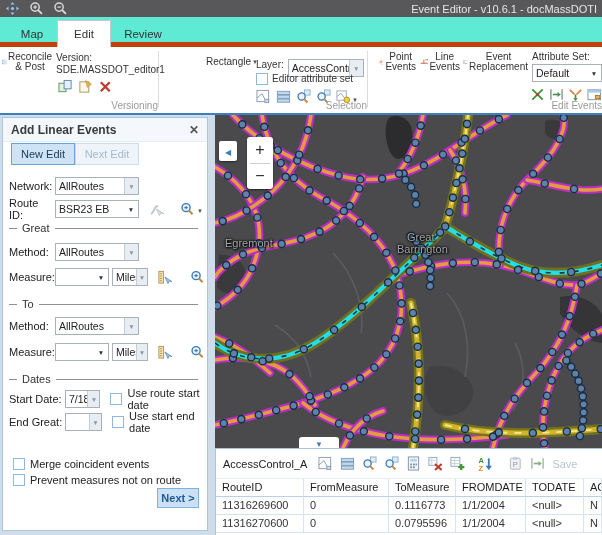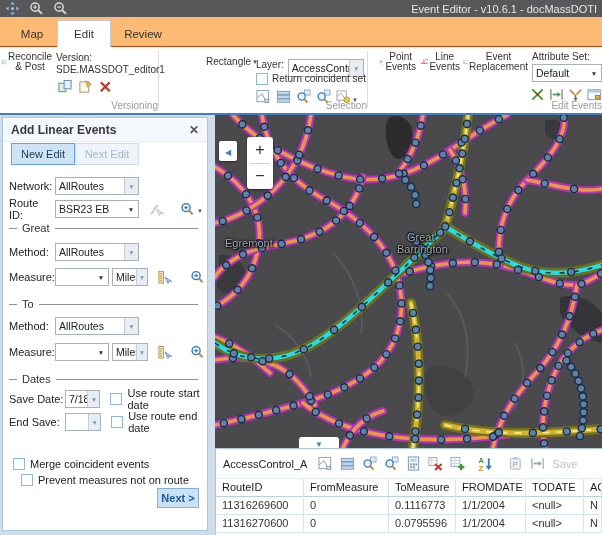--- a/index.html
+++ b/index.html
@@ -11,7 +11,7 @@
 .titlebar .title{margin-left:auto;color:#e6e6e6;font-size:11px;white-space:nowrap}
 
 
-.tabbar{position:absolute;top:17px;left:0;width:602px;height:30px;background:#fdba74;border-bottom:1px solid #c2410c}
+.tabbar{position:absolute;top:17px;left:0;width:602px;height:30px;background:#5eead4;border-bottom:5px solid #c2410c}
 .tab{position:absolute;top:4px;height:26px;display:flex;align-items:center;justify-content:center;font-size:11.5px;color:#333;cursor:default}
 .tab.active{background:#fff;border:1px solid #c9c9c9;border-bottom:none;height:27px;top:3px}
 

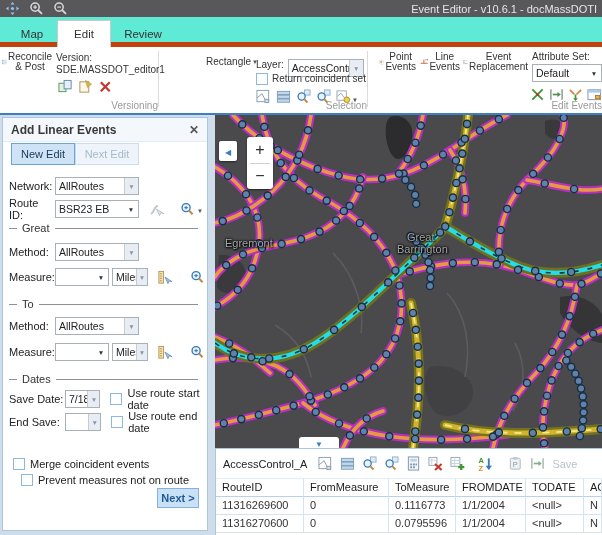--- a/index.html
+++ b/index.html
@@ -263,7 +263,7 @@
   </div>
   <div style="position:absolute;left:256px;top:26px;display:flex;align-items:center;gap:4px">
     <span class="cb"></span>
-    <span class="smltext">Return coincident set</span>
+    <span class="smltext">Editor attribute set</span>
   </div>
   <div class="iconrow" style="left:256px;top:42px">
     <svg class="i16" viewBox="0 0 16 16">

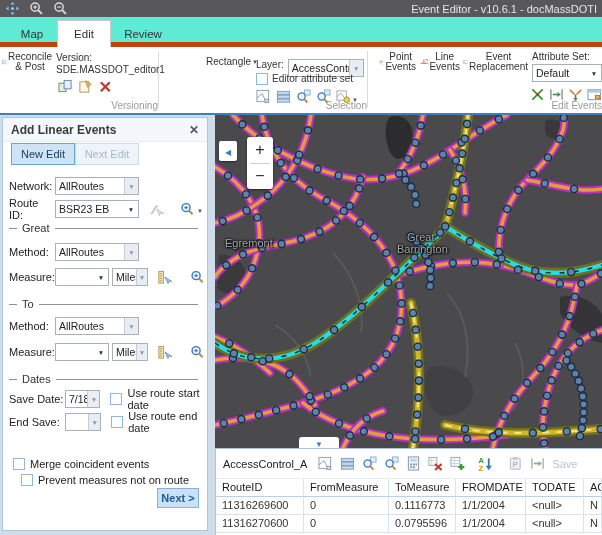--- a/index.html
+++ b/index.html
@@ -434,7 +434,7 @@
     </div>
 
   <div class="prow" style="top:272px;height:18px">
-    <span class="plabel wide">Save Date:</span>
+    <span class="plabel wide">Start Date:</span>
     <div class="combo" style="width:42px">
       <span>7/18/</span>
       <span class="dd" style="width:12px"></span>

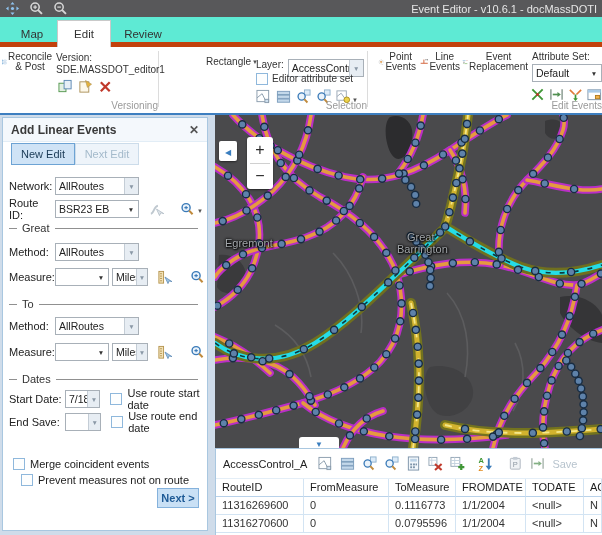--- a/index.html
+++ b/index.html
@@ -443,7 +443,7 @@
     <span class="cblabel">Use route start date</span>
   </div>
   <div class="prow" style="top:295px;height:18px">
-    <span class="plabel wide">End Save:</span>
+    <span class="plabel wide">End Great:</span>
     <div class="combo" style="width:42px">
       <span></span>
       <span class="dd" style="width:12px"></span>

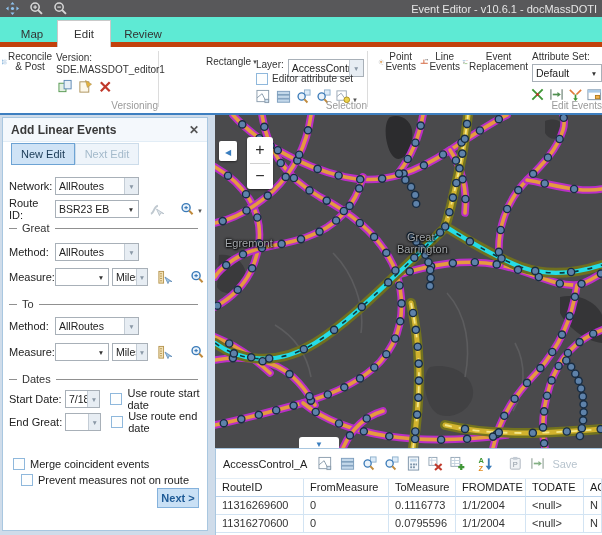--- a/index.html
+++ b/index.html
@@ -449,7 +449,7 @@
       <span class="dd" style="width:12px"></span>
     </div>
     <span class="cb" style="margin-left:10px"></span>
-    <span class="cblabel">Use route end date</span>
+    <span class="cblabel">Use start end date</span>
   </div>
 
   <div class="prow" style="top:338px;height:15px;padding-left:10px">

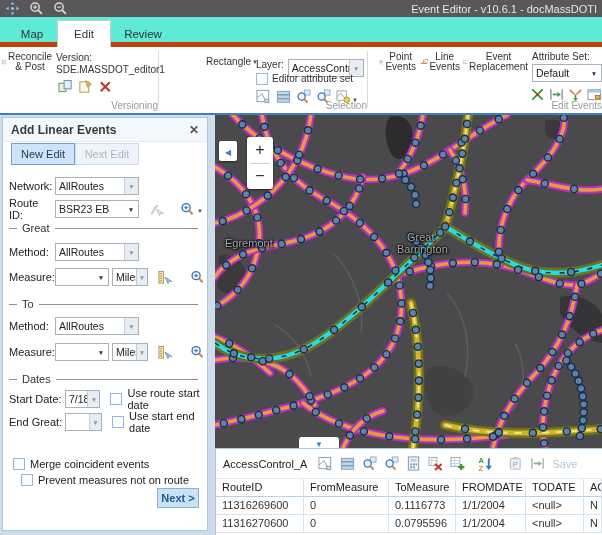--- a/index.html
+++ b/index.html
@@ -456,7 +456,7 @@
     <span class="cb"></span>
     <span class="cblabel">Merge coincident events</span>
   </div>
-  <div class="prow" style="top:354px;height:15px;padding-left:18px">
+  <div class="prow" style="top:354px;height:15px;padding-left:10px">
     <span class="cb"></span>
     <span class="cblabel">Prevent measures not on route</span>
   </div>

